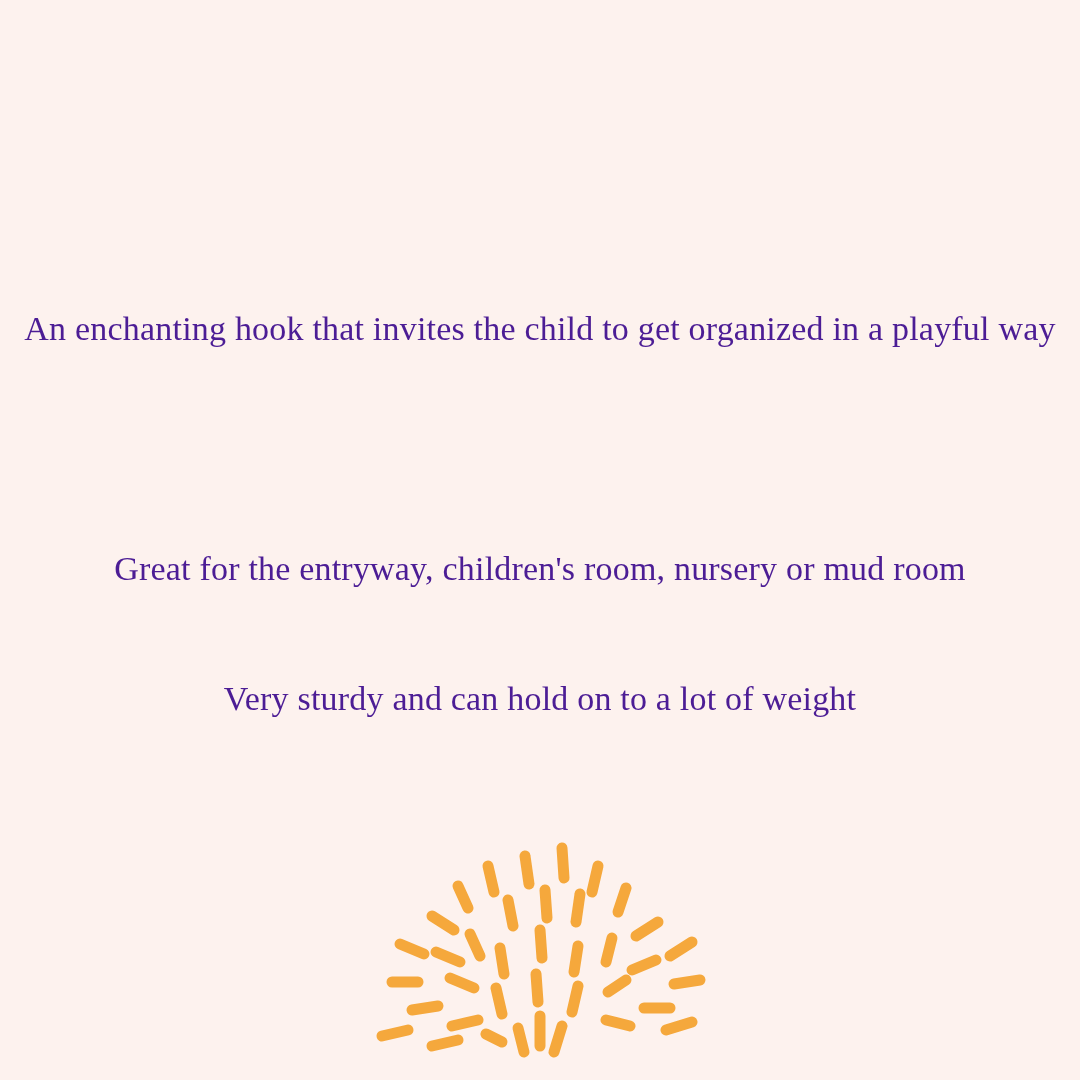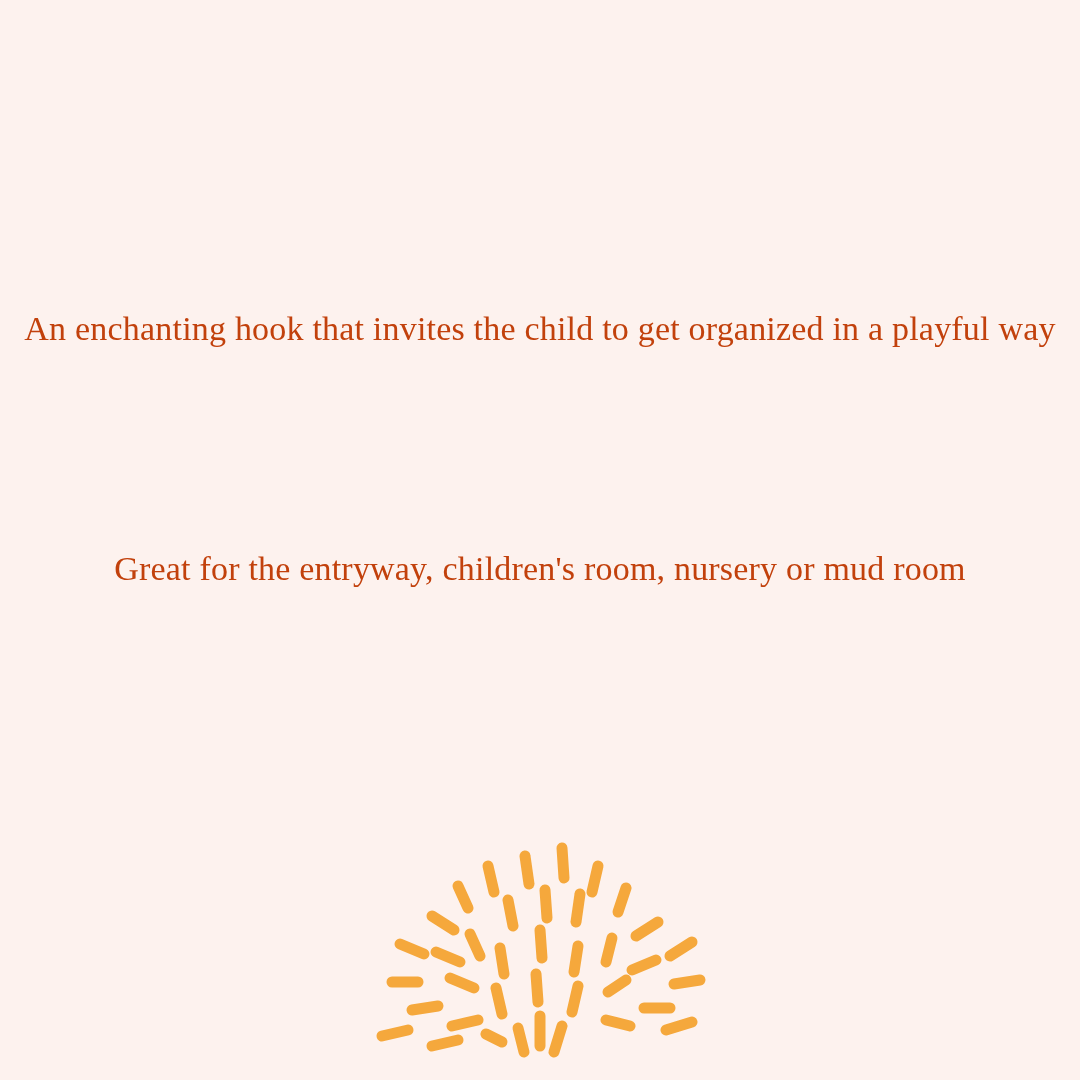--- a/index.html
+++ b/index.html
@@ -25,7 +25,7 @@
     left: 0;
     width: 1080px;
     text-align: center;
-    color: #c2410c;
+    color: #4c1d95;
     font-family: "Liberation Serif", serif;
     font-size: 34px;
     line-height: 1.68;

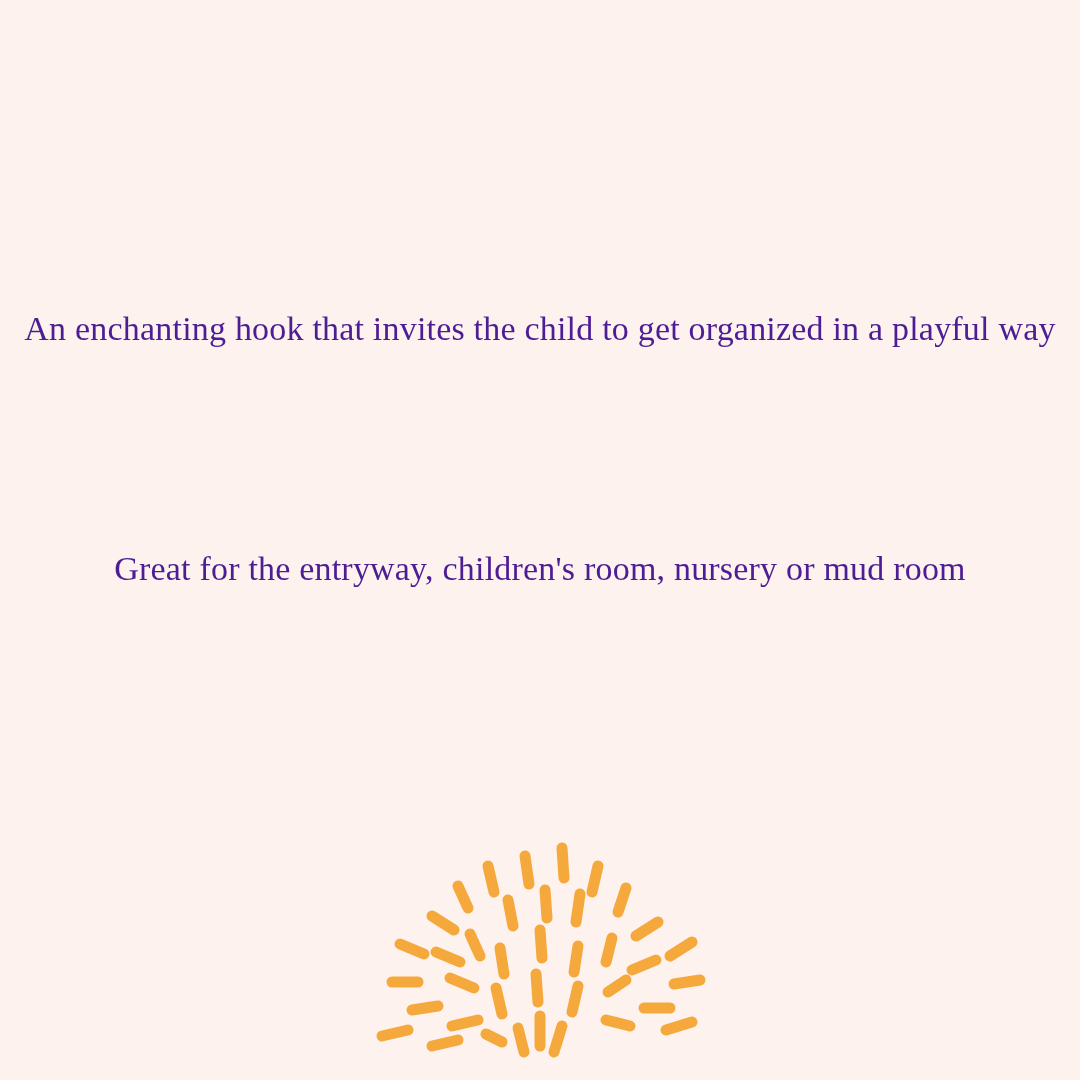--- a/index.html
+++ b/index.html
@@ -59,6 +59,7 @@
 
   <div class="text-block" id="line-2">Great for the entryway, children's room, nursery or mud room</div>
 
+  <div class="text-block" id="line-3">Very sturdy and can hold on to a lot of weight</div>
 
   <div class="burst">
     <svg viewBox="0 0 400 240" xmlns="http://www.w3.org/2000/svg">

